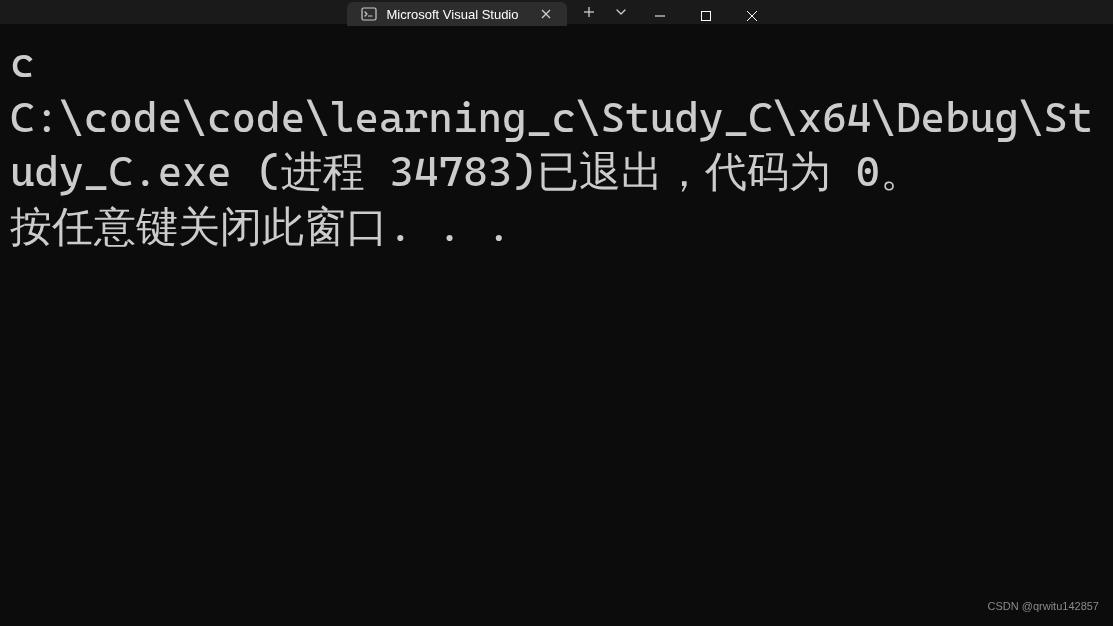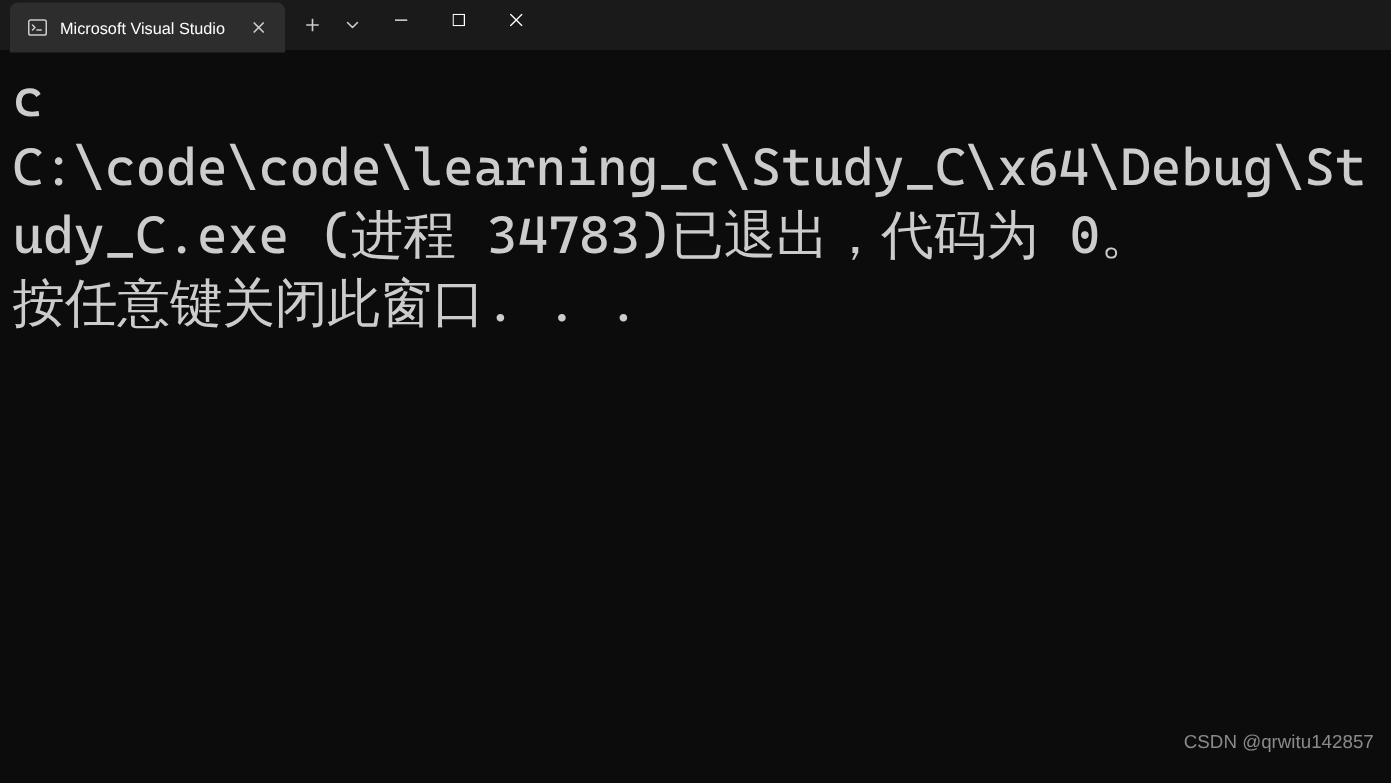--- a/index.html
+++ b/index.html
@@ -16,11 +16,11 @@
       position: relative;
     }
     .titlebar {
-      height: 40px;
+      height: 24px;
       background: #1a1a1a;
       display: flex;
       align-items: center;
-      justify-content: flex-start;
+      justify-content: center;
     }
     .titlebar-left {
       display: flex;

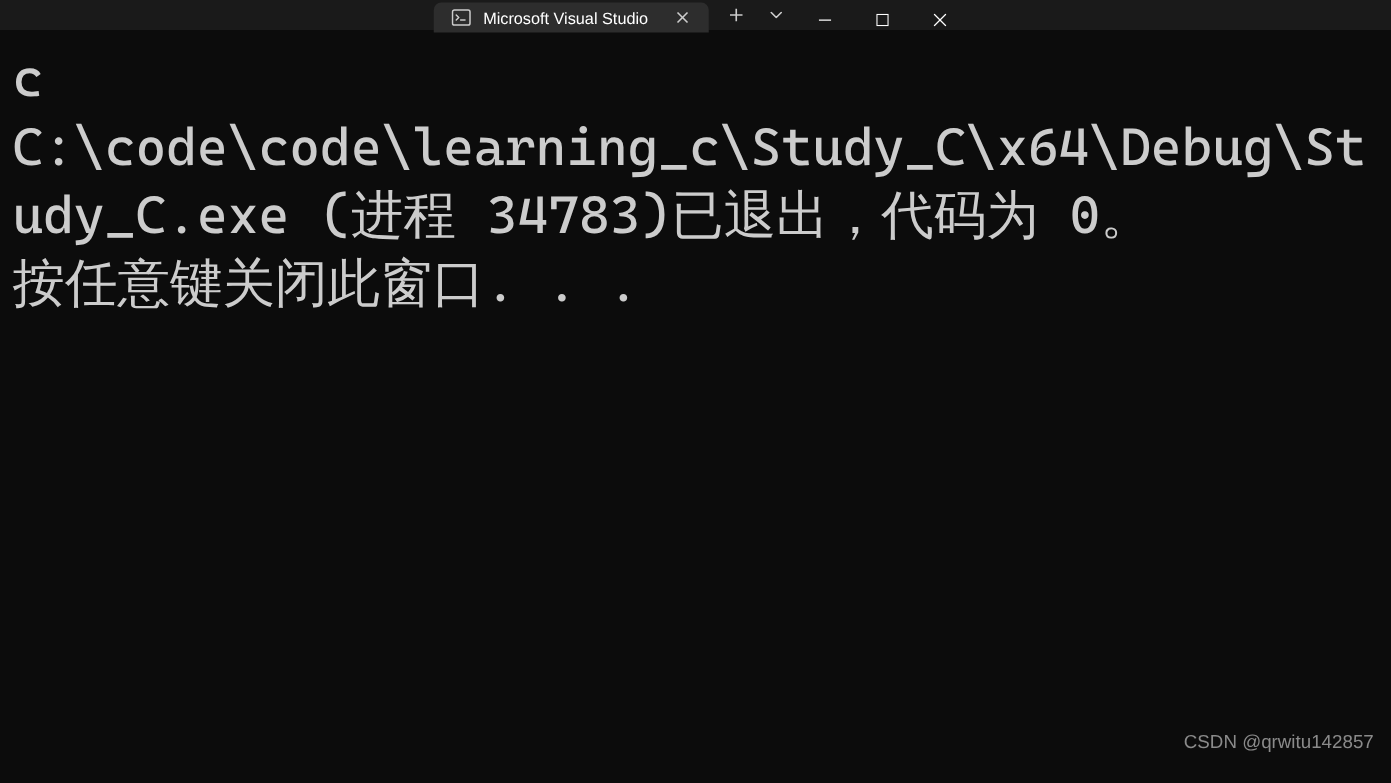--- a/index.html
+++ b/index.html
@@ -108,10 +108,10 @@
     }
     .watermark {
       position: absolute;
-      bottom: 24px;
+      bottom: 14px;
       right: 14px;
       color: #8a8a8a;
-      font-size: 15px;
+      font-size: 11px;
       font-family: Arial, sans-serif;
     }
   </style>

